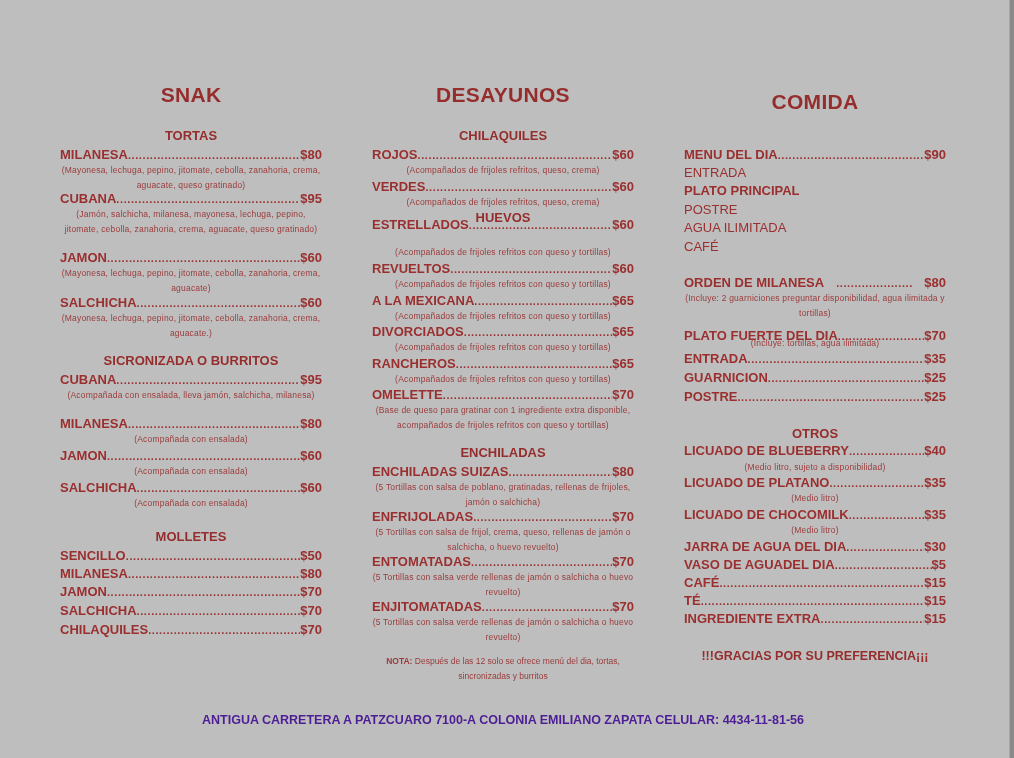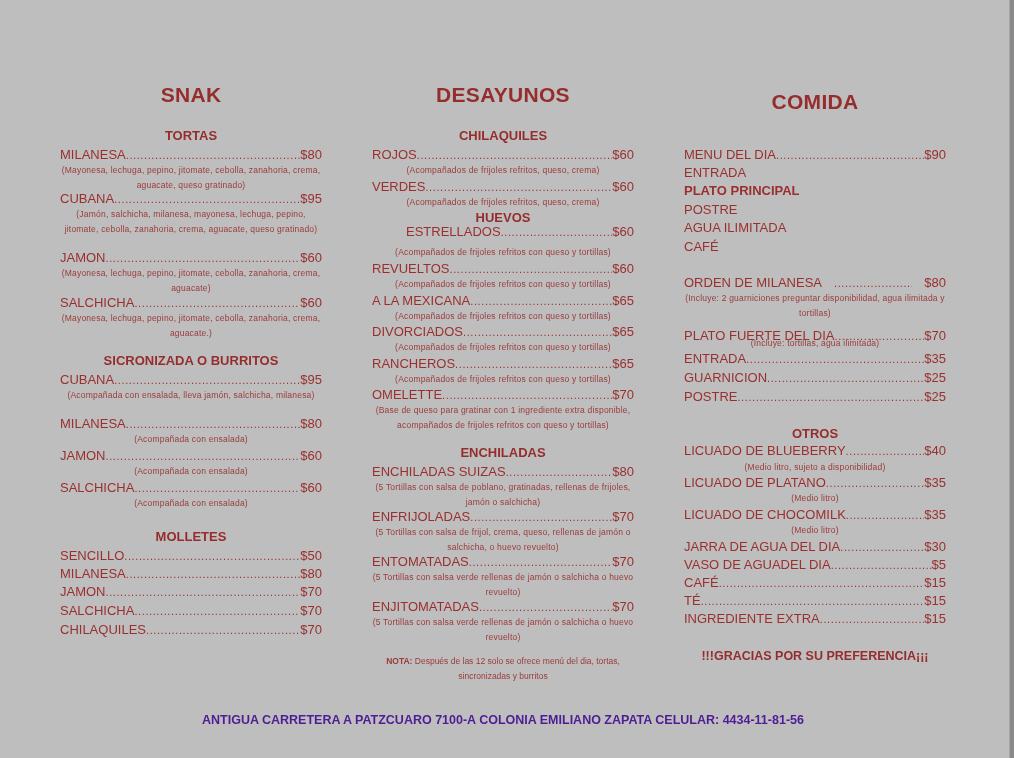--- a/index.html
+++ b/index.html
@@ -24,7 +24,7 @@
   .row {
     position:absolute; left:0; right:0; height:17px;
     font-size:13px; line-height:17px; white-space:nowrap; overflow:hidden;
-    display:flex; align-items:baseline;
+    display:flex; align-items:baseline;font-weight:bold;
   }
   .row .name { flex:0 0 auto; }
   .row .dots { flex:1 1 auto; overflow:hidden; letter-spacing:0.6px; font-size:11px; }

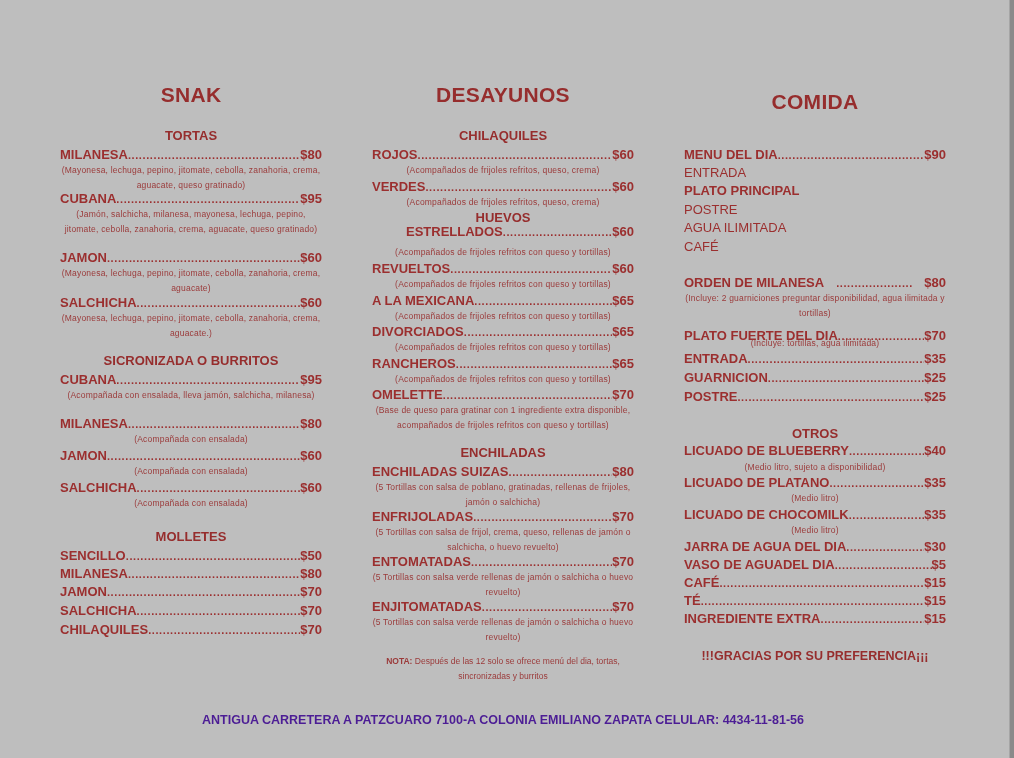--- a/index.html
+++ b/index.html
@@ -170,7 +170,7 @@
 
   <div class="sec" style="top:210px;">HUEVOS</div>
 
-  <div class="row" style="top:223px;margin-left:34px;">
+  <div class="row" style="top:216px;">
       <span class="name">ESTRELLADOS</span>
       <span class="dots"></span>
       <span class="price">$60</span>

